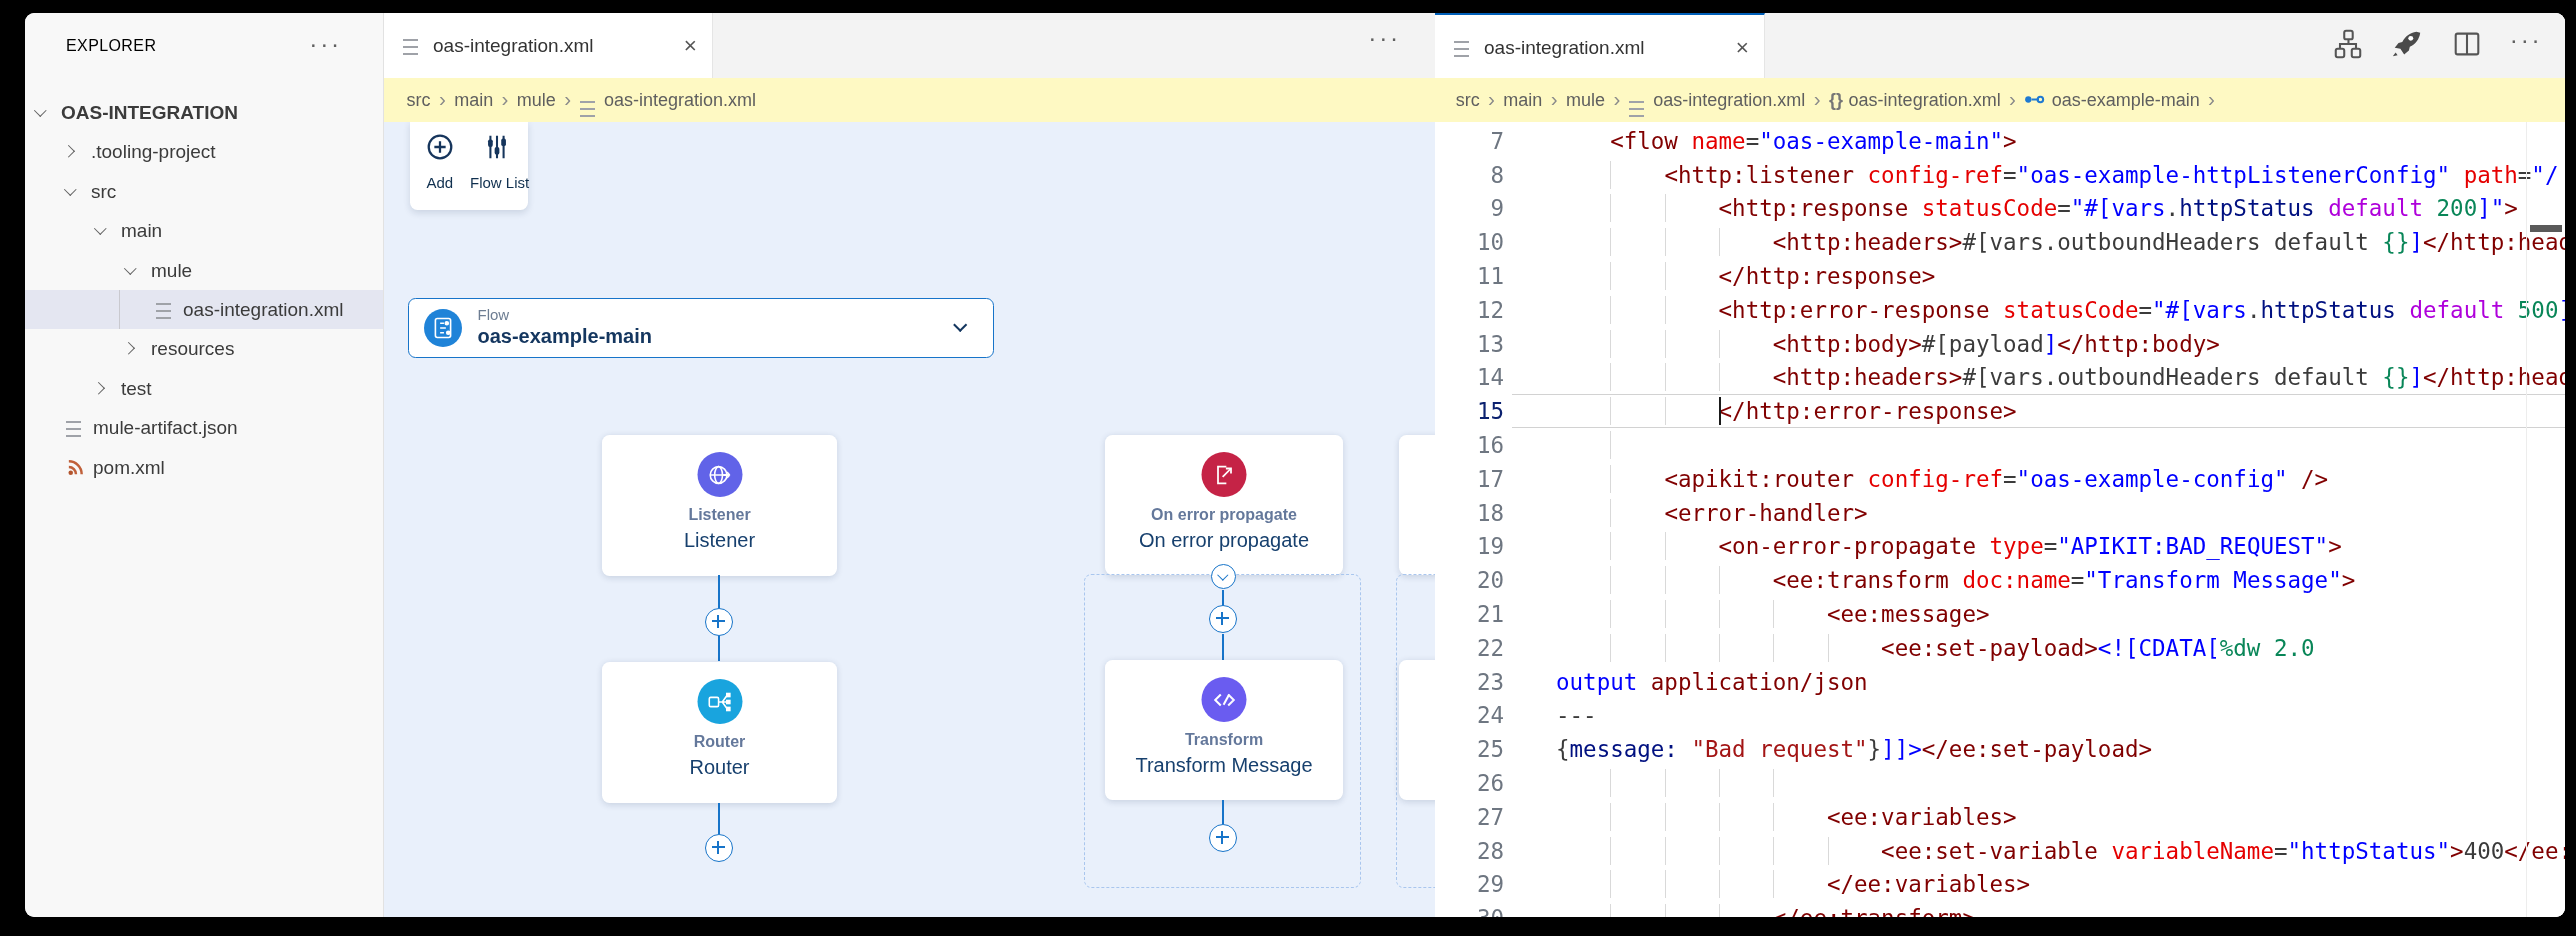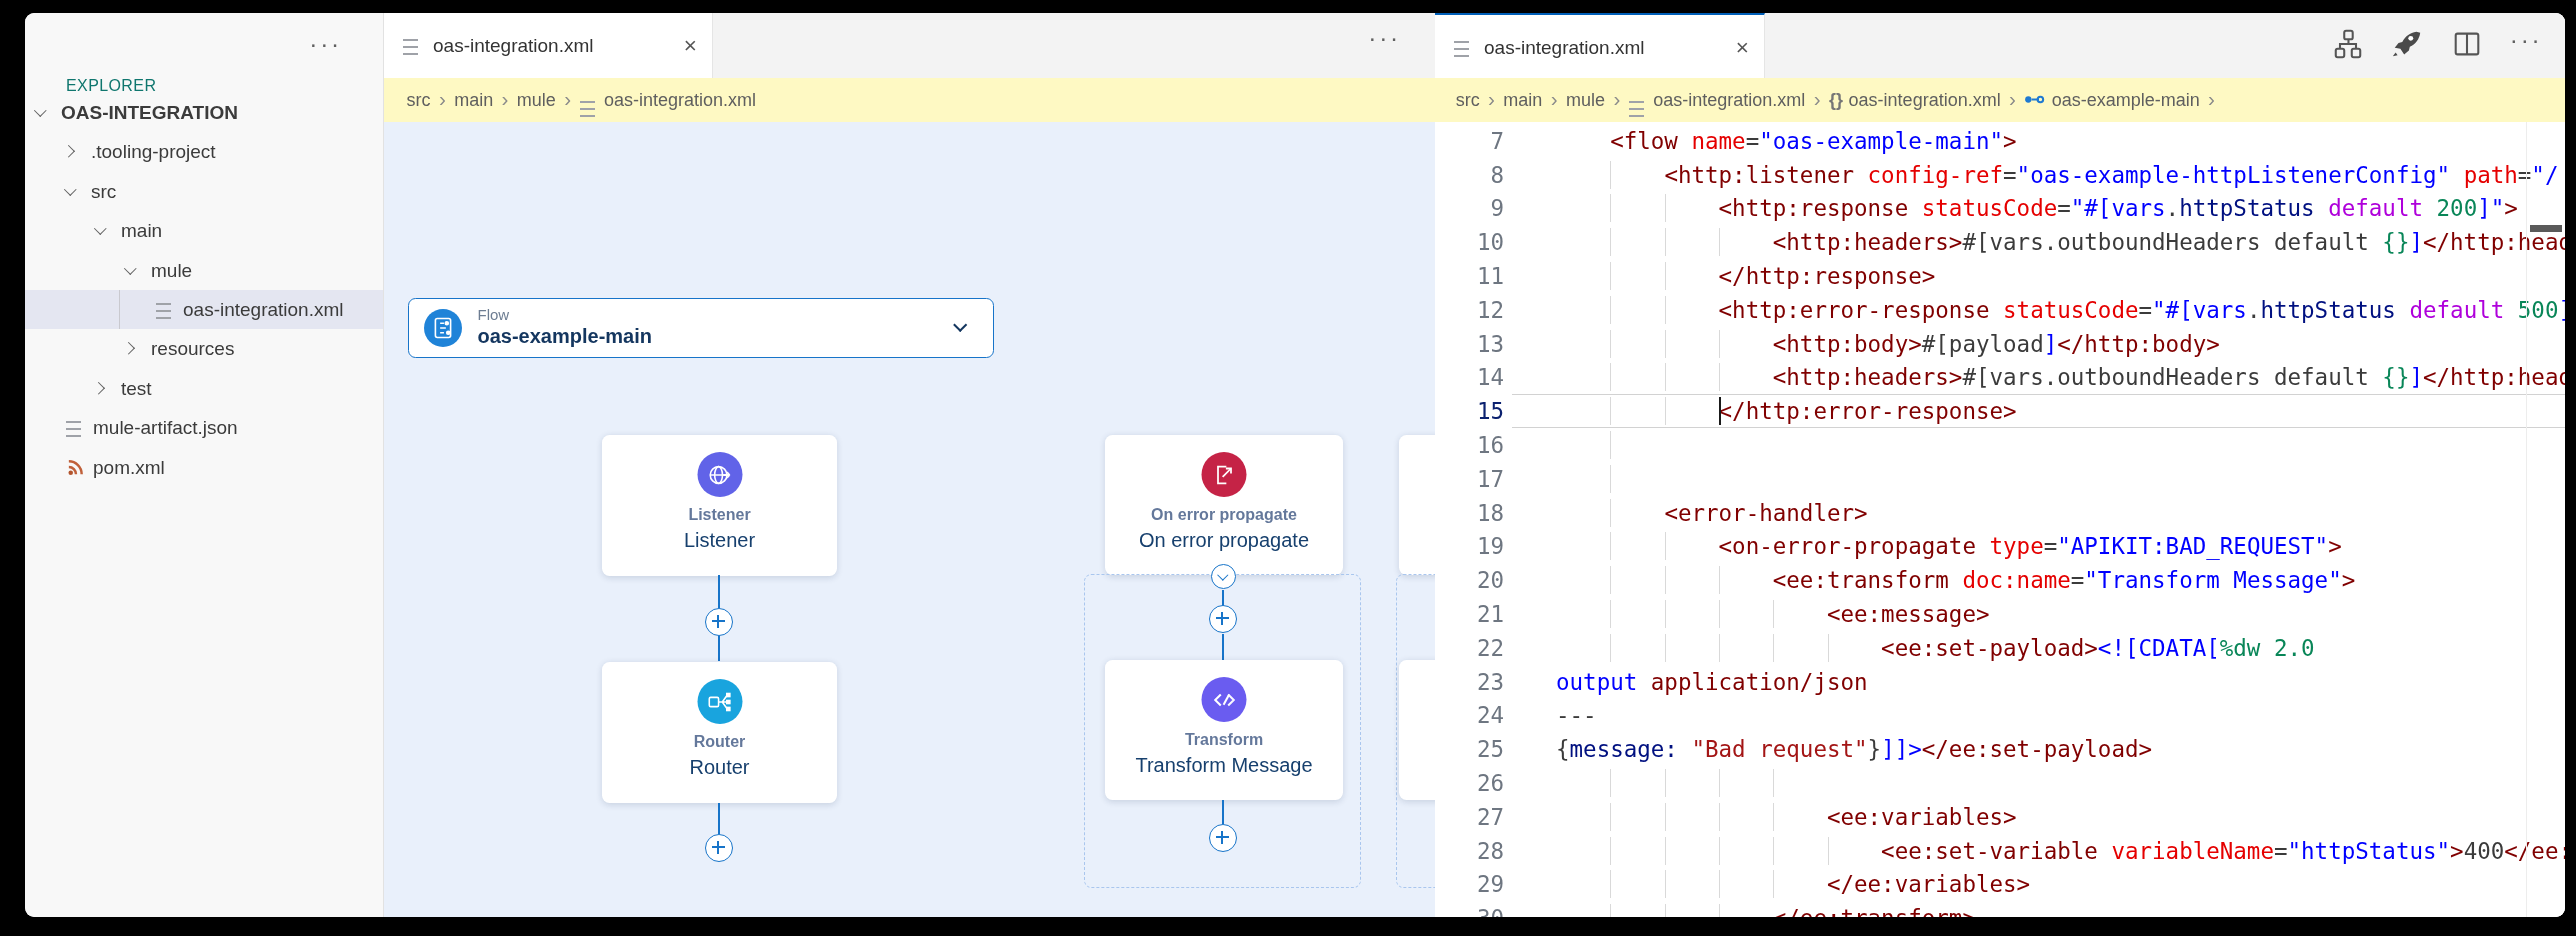--- a/index.html
+++ b/index.html
@@ -9,7 +9,7 @@
 
   
   #sidebar{position:absolute;left:0;top:0;width:358px;height:904px;background:#f8f8f8;border-right:0.9px solid #e2e2e2;}
-  #sidebar-header{position:absolute;left:41px;top:24.4px;font-size:16px;color:#0f766e;letter-spacing:0.4px;margin-top:40px;}
+  #sidebar-header{position:absolute;left:41px;top:24.4px;font-size:16px;color:#000000;letter-spacing:0.4px;}
   #sidebar-more{position:absolute;right:41px;top:17px;font-size:24.4px;color:#5f5f5f;letter-spacing:2.8px;cursor:pointer;}
   .trow{position:absolute;left:0;width:358px;height:39px;line-height:39px;font-size:19px;color:#3b3b3b;cursor:pointer;}
   .trow.selected{background:#e4e6f1;}

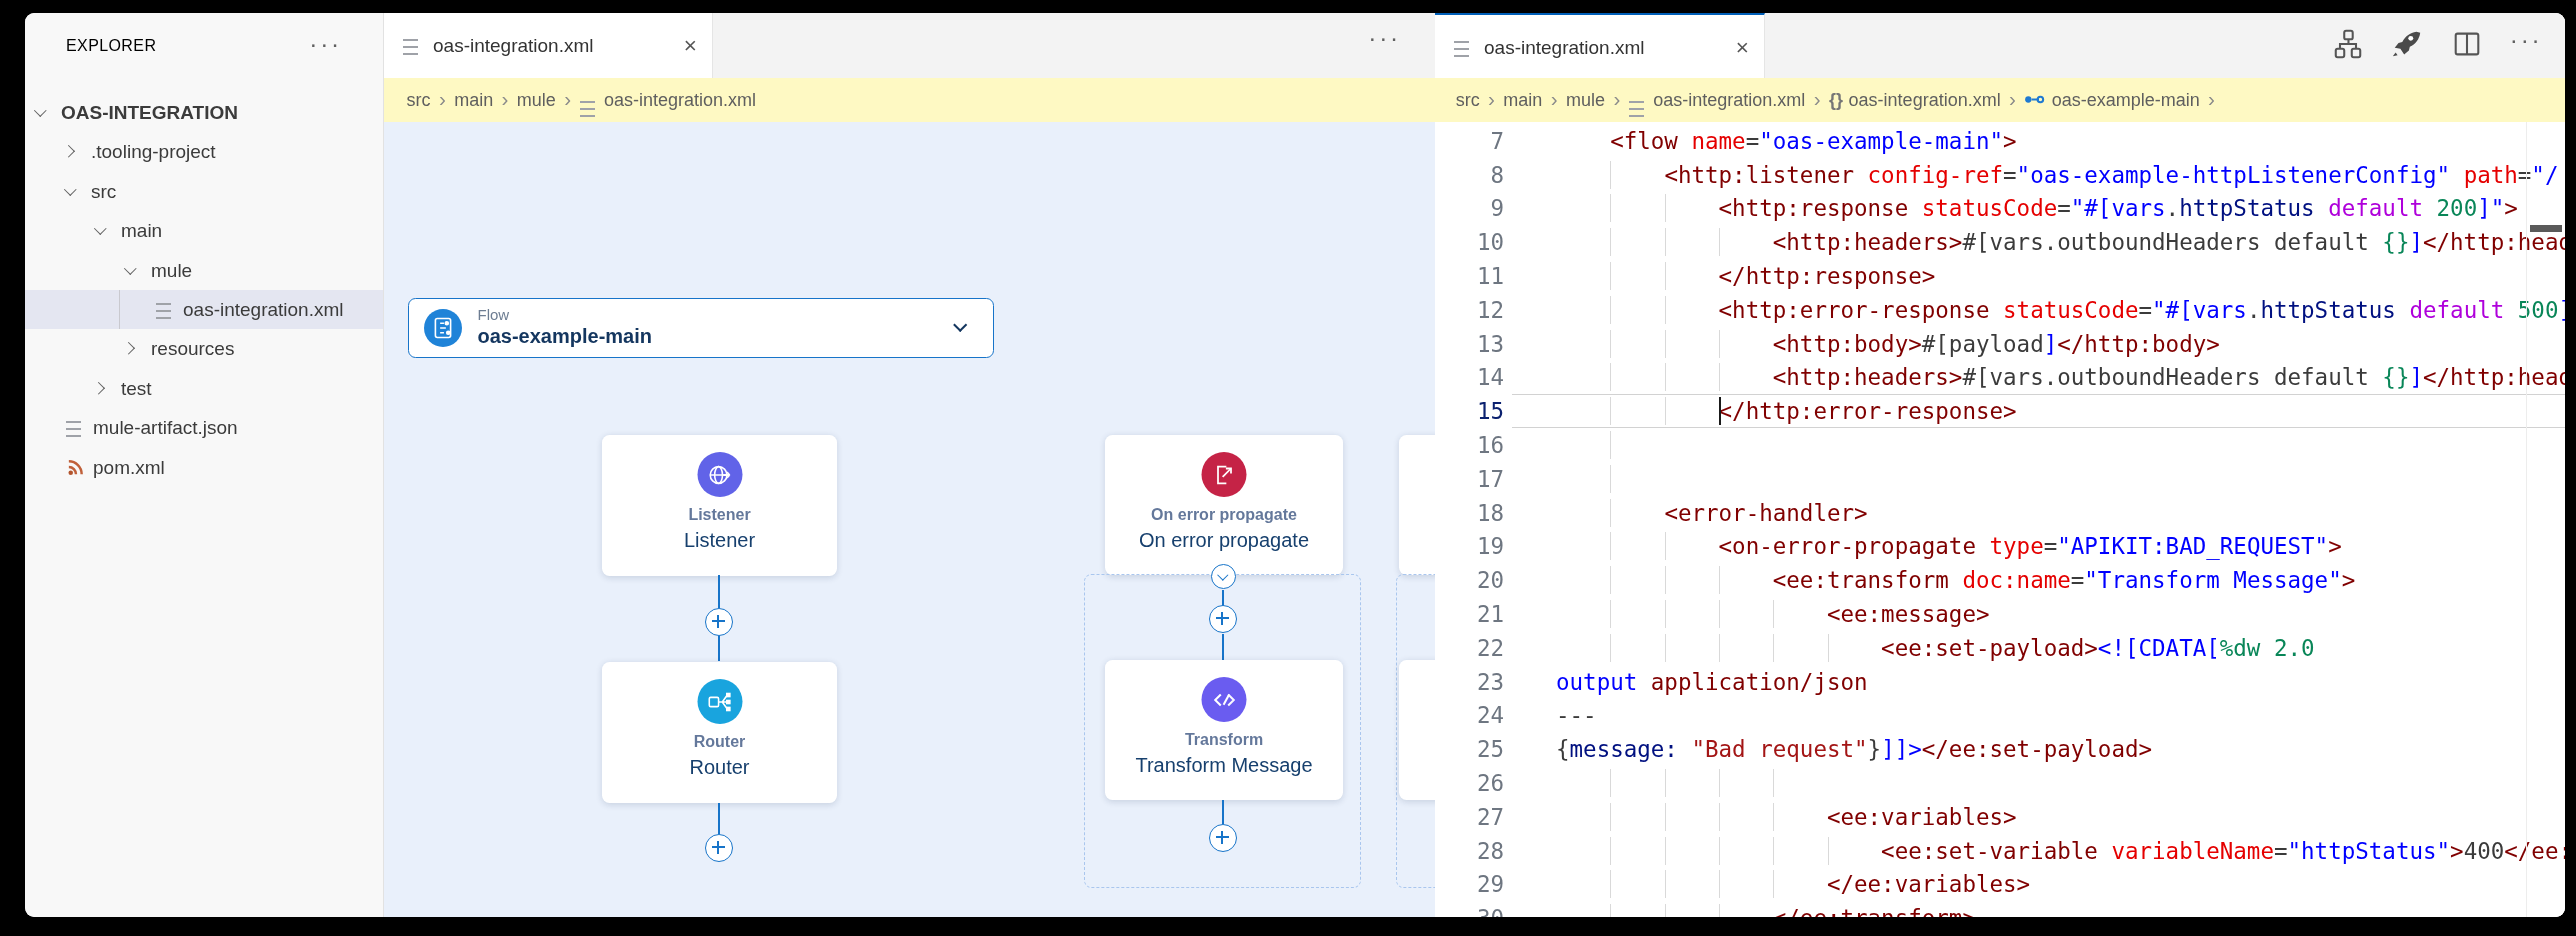--- a/index.html
+++ b/index.html
@@ -161,6 +161,32 @@
 
     <div id="flow-canvas">
 
+      <div id="flow-toolbar">
+        <div class="tool-item" style="left:2.8px;">
+          <span class="tico">
+            <svg width="32" height="32" viewBox="0 0 34 34">
+                <circle cx="17" cy="17" r="12" fill="none" stroke="#16355c" stroke-width="2.4"></circle>
+                <path d="M17 11v12M11 17h12" stroke="#16355c" stroke-width="2.4"></path>
+              </svg>
+          </span>
+          <span class="tlab">Add</span>
+        </div>
+        <div class="tool-item" style="left:60px;">
+          <span class="tico">
+            <svg width="32" height="32" viewBox="0 0 34 34">
+                <g stroke="#16355c" stroke-width="2.2">
+                  <path d="M10 5v24M17 5v24M24 5v24"></path>
+                </g>
+                <g fill="#16355c">
+                  <rect x="7.5" y="9" width="5" height="8" rx="2"></rect>
+                  <rect x="14.5" y="17" width="5" height="8" rx="2"></rect>
+                  <rect x="21.5" y="8" width="5" height="8" rx="2"></rect>
+                </g>
+              </svg>
+          </span>
+          <span class="tlab">Flow List</span>
+        </div>
+      </div>
 
       <div id="flow-selector">
         <span class="fsicon">

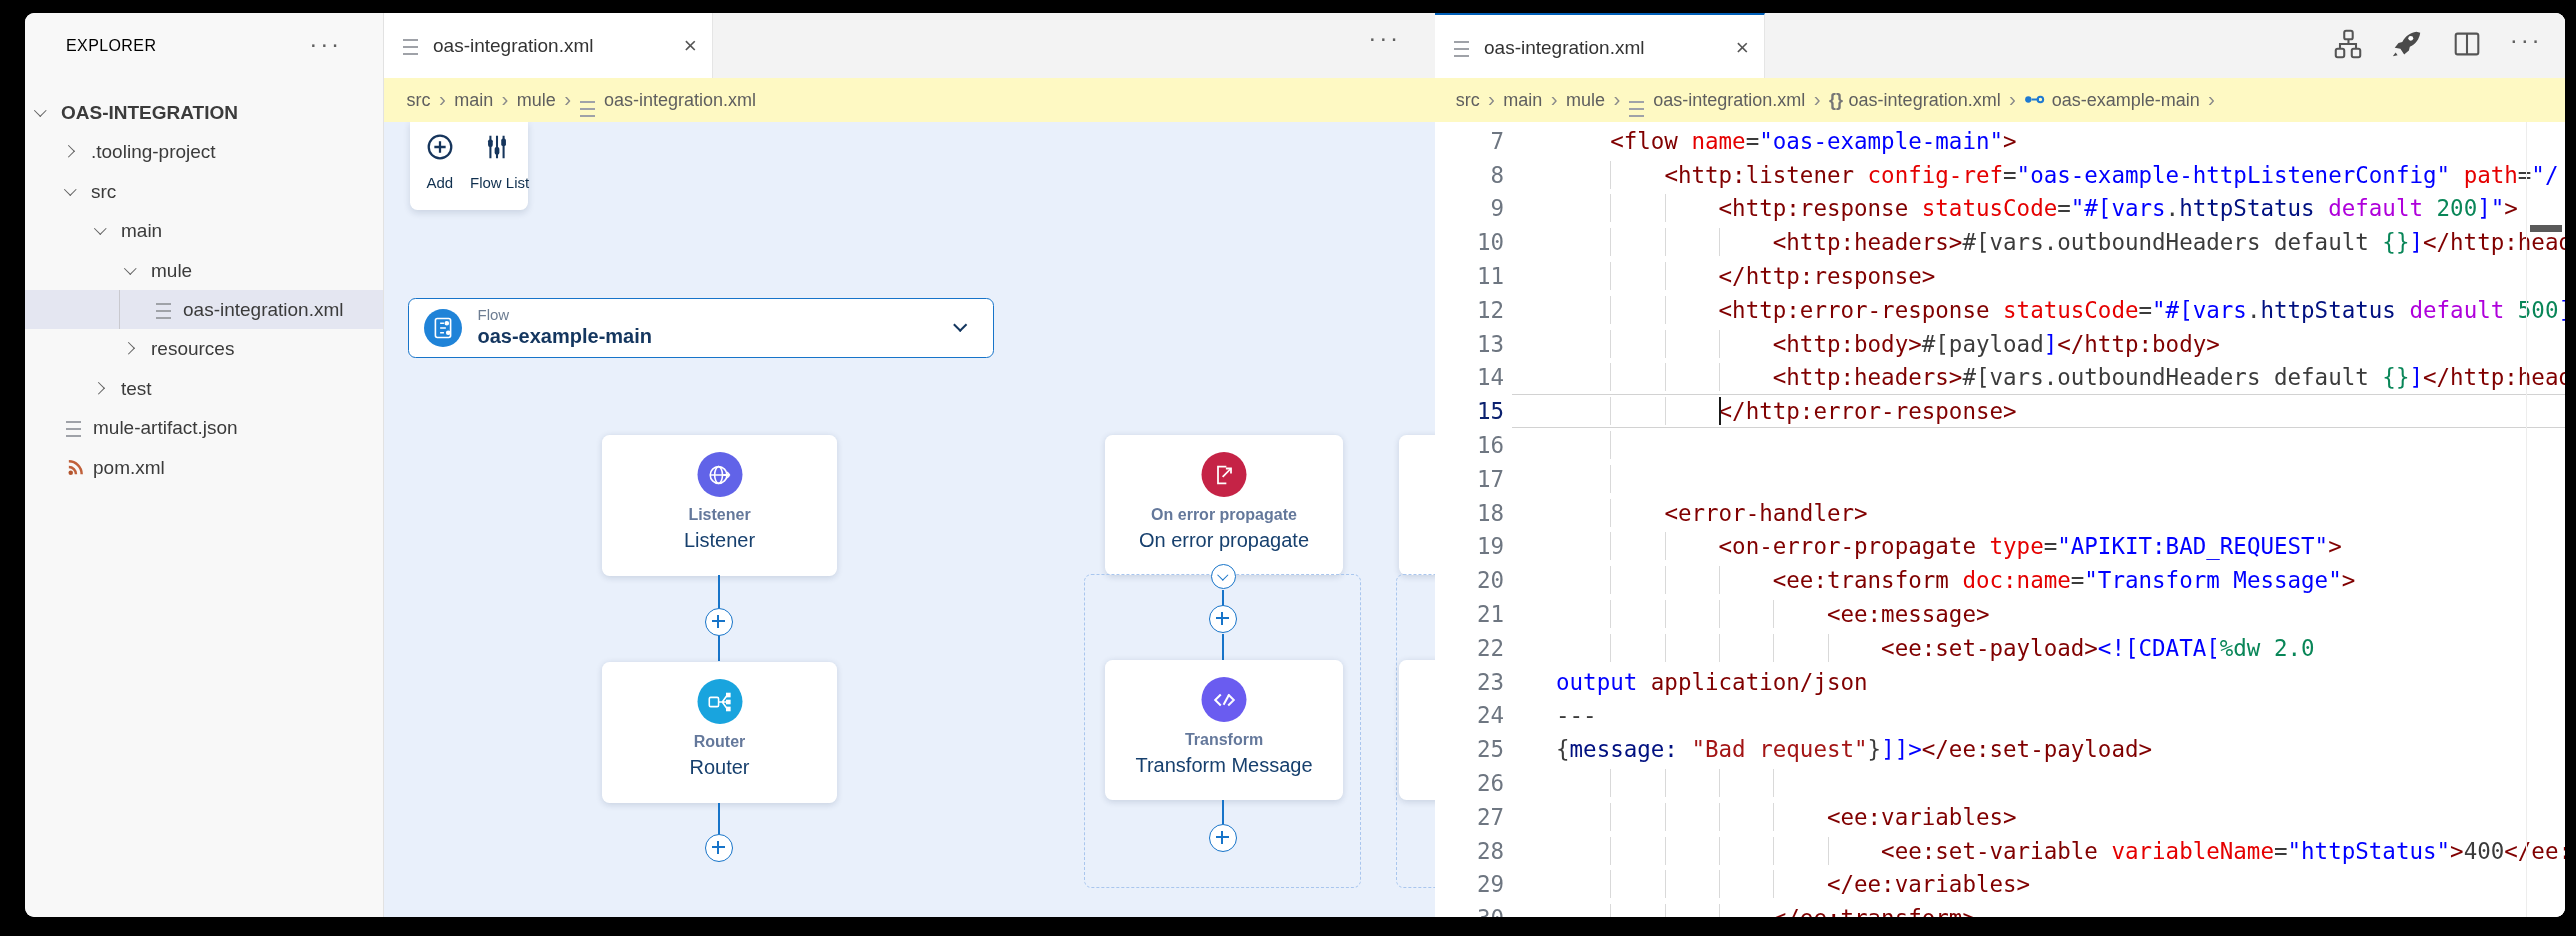--- a/index.html
+++ b/index.html
@@ -336,7 +336,7 @@
           <div class="cl" style="top: 238px;"><span class="ln">14</span><span class="cg" style="left:175px"></span><span class="cg" style="left:230px"></span><span class="cg" style="left:284px"></span><span class="lc">                <span class="tk-t">&lt;http:headers&gt;</span><span class="tk-x">#[vars.outboundHeaders default </span><span class="tk-n">{}</span><span class="tk-v">]</span><span class="tk-t">&lt;/http:headers&gt;</span></span></div>
           <div class="cl active" style="top: 272px; padding-left: 36px;"><span class="ln">15</span><span class="cg" style="left:175px"></span><span class="cg" style="left:230px"></span><span class="lc">            <span class="tk-t">&lt;/http:error-response&gt;</span></span></div>
           <div class="cl" style="top: 306px;"><span class="ln">16</span><span class="cg" style="left:175px"></span></div>
-          <div class="cl" style="top: 340px;"><span class="ln">17</span><span class="cg" style="left:175px"></span></div>
+          <div class="cl" style="top: 340px;"><span class="ln">17</span><span class="cg" style="left:175px"></span><span class="lc">        <span class="tk-t">&lt;apikit:router </span><span class="tk-a">config-ref</span><span class="tk-o">=</span><span class="tk-v">"oas-example-config"</span><span class="tk-t"> /&gt;</span></span></div>
           <div class="cl" style="top: 374px;"><span class="ln">18</span><span class="cg" style="left:175px"></span><span class="lc">        <span class="tk-t">&lt;error-handler&gt;</span></span></div>
           <div class="cl" style="top: 407px;"><span class="ln">19</span><span class="cg" style="left:175px"></span><span class="cg" style="left:230px"></span><span class="lc">            <span class="tk-t">&lt;on-error-propagate </span><span class="tk-a">type</span><span class="tk-o">=</span><span class="tk-v">"APIKIT:BAD_REQUEST"</span><span class="tk-t">&gt;</span></span></div>
           <div class="cl" style="top: 441px;"><span class="ln">20</span><span class="cg" style="left:175px"></span><span class="cg" style="left:230px"></span><span class="cg" style="left:284px"></span><span class="lc">                <span class="tk-t">&lt;ee:transform </span><span class="tk-a">doc:name</span><span class="tk-o">=</span><span class="tk-v">"Transform Message"</span><span class="tk-t">&gt;</span></span></div>

